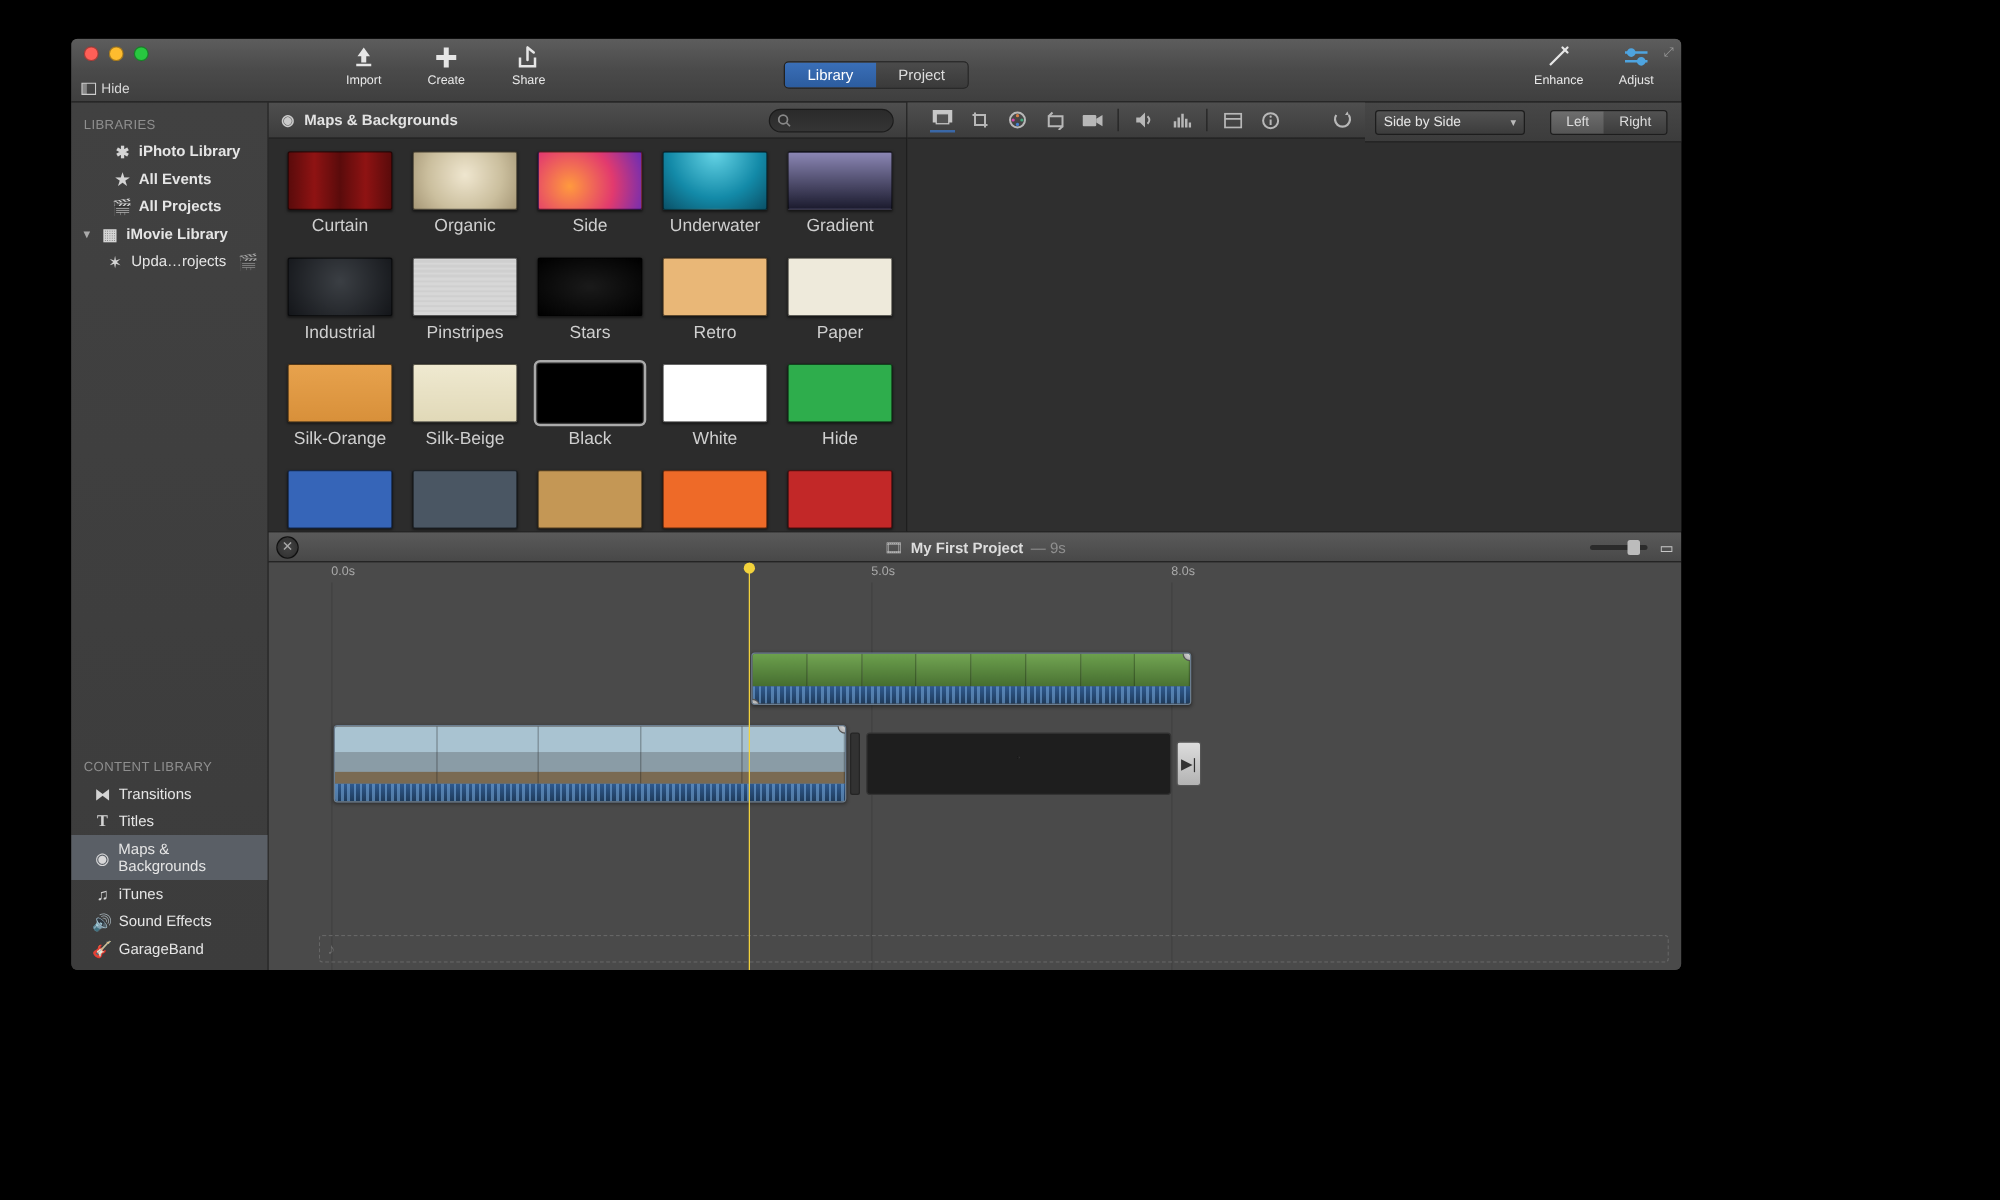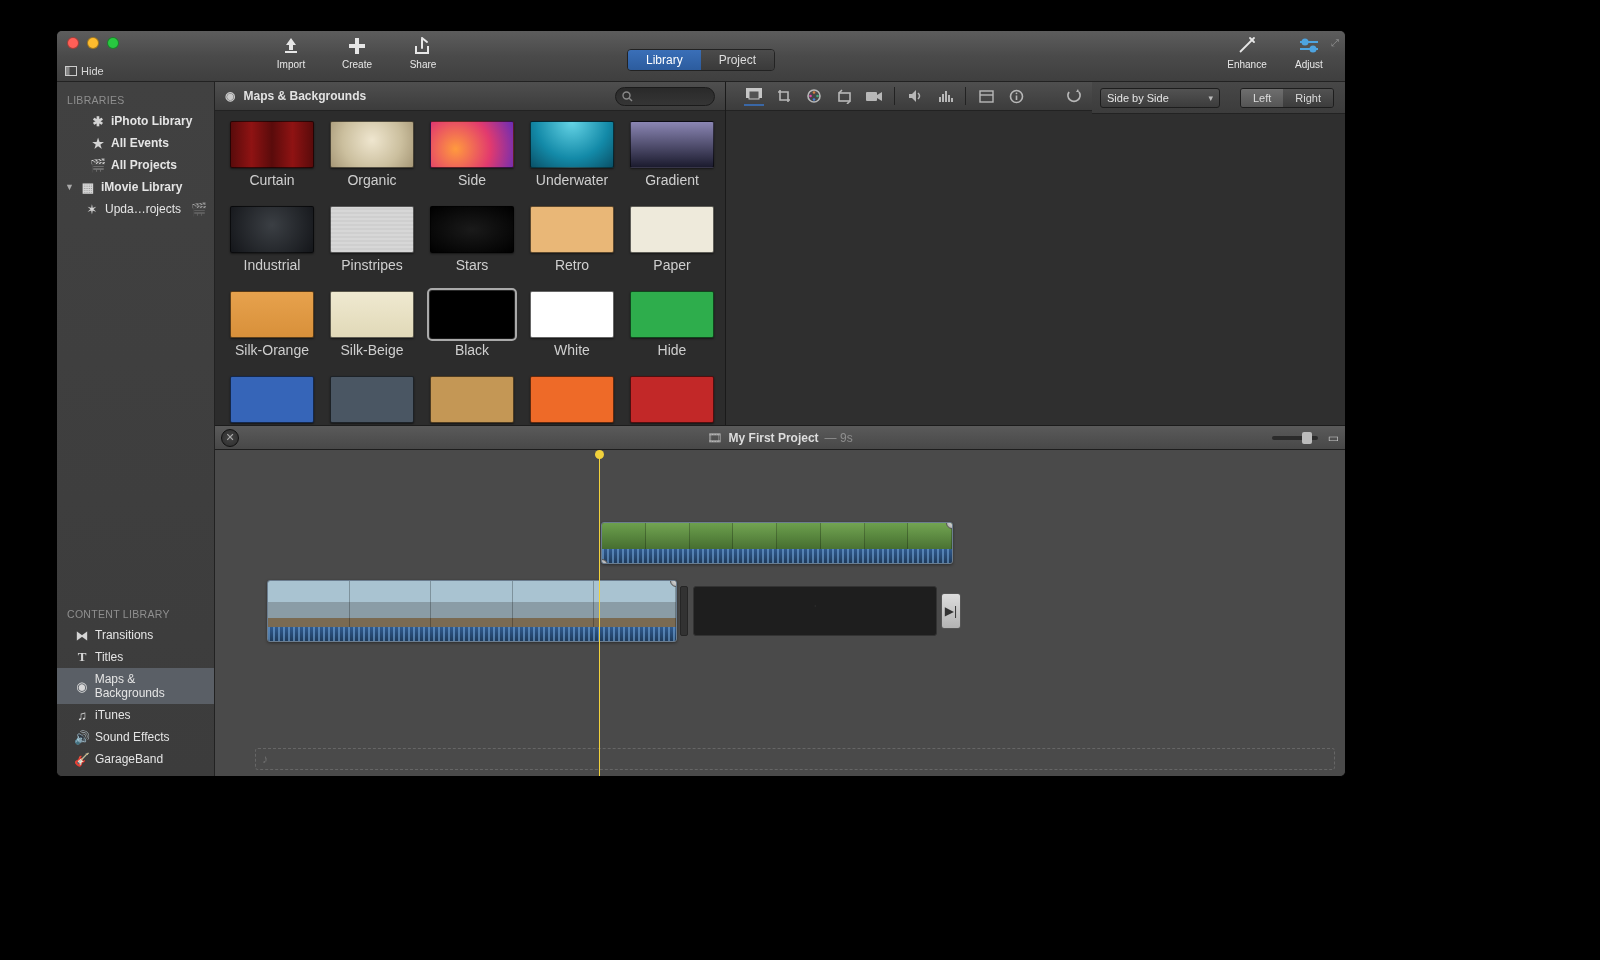--- a/index.html
+++ b/index.html
@@ -462,6 +462,11 @@
       </div>
 
       <div class="timeline">
+        <div class="ruler">
+          <div class="tick" style="left:50px;">0.0s</div>
+          <div class="tick" style="left:482px;">5.0s</div>
+          <div class="tick" style="left:722px;">8.0s</div>
+        </div>
 
         <div class="playhead" style="left:384px;"></div>
 

